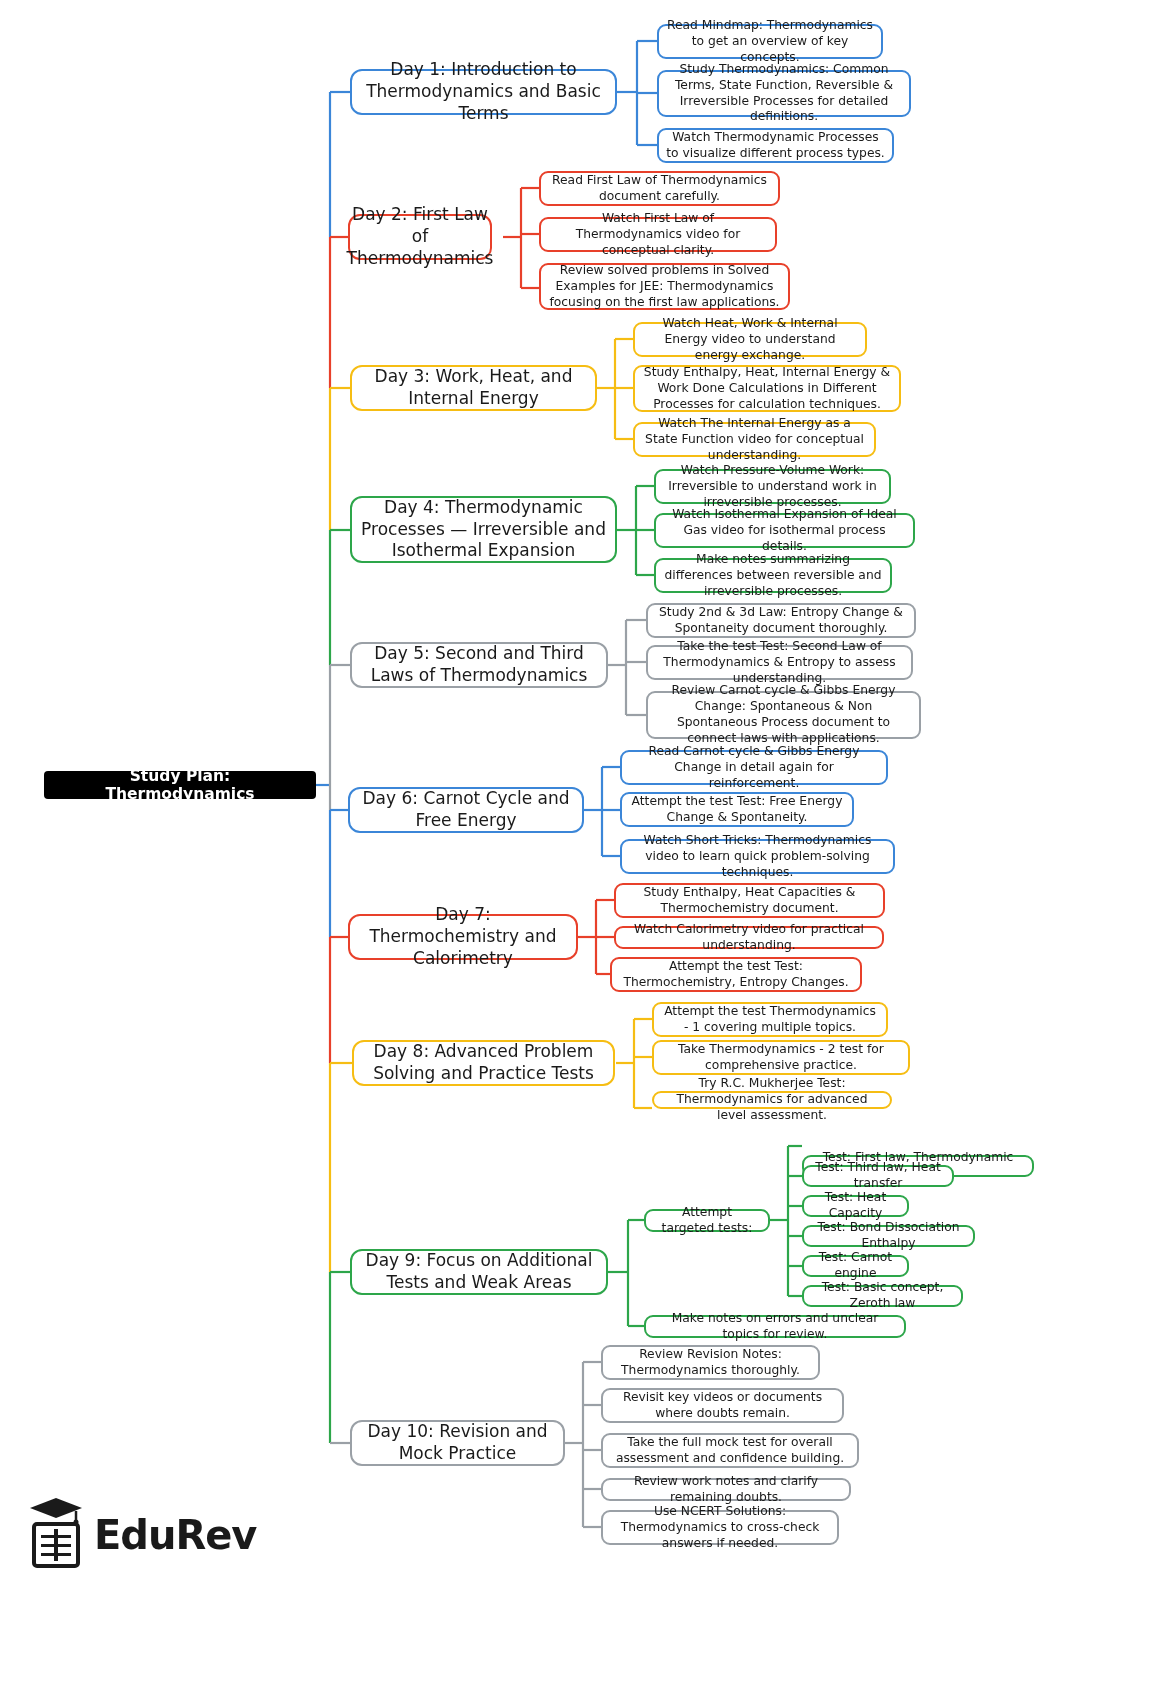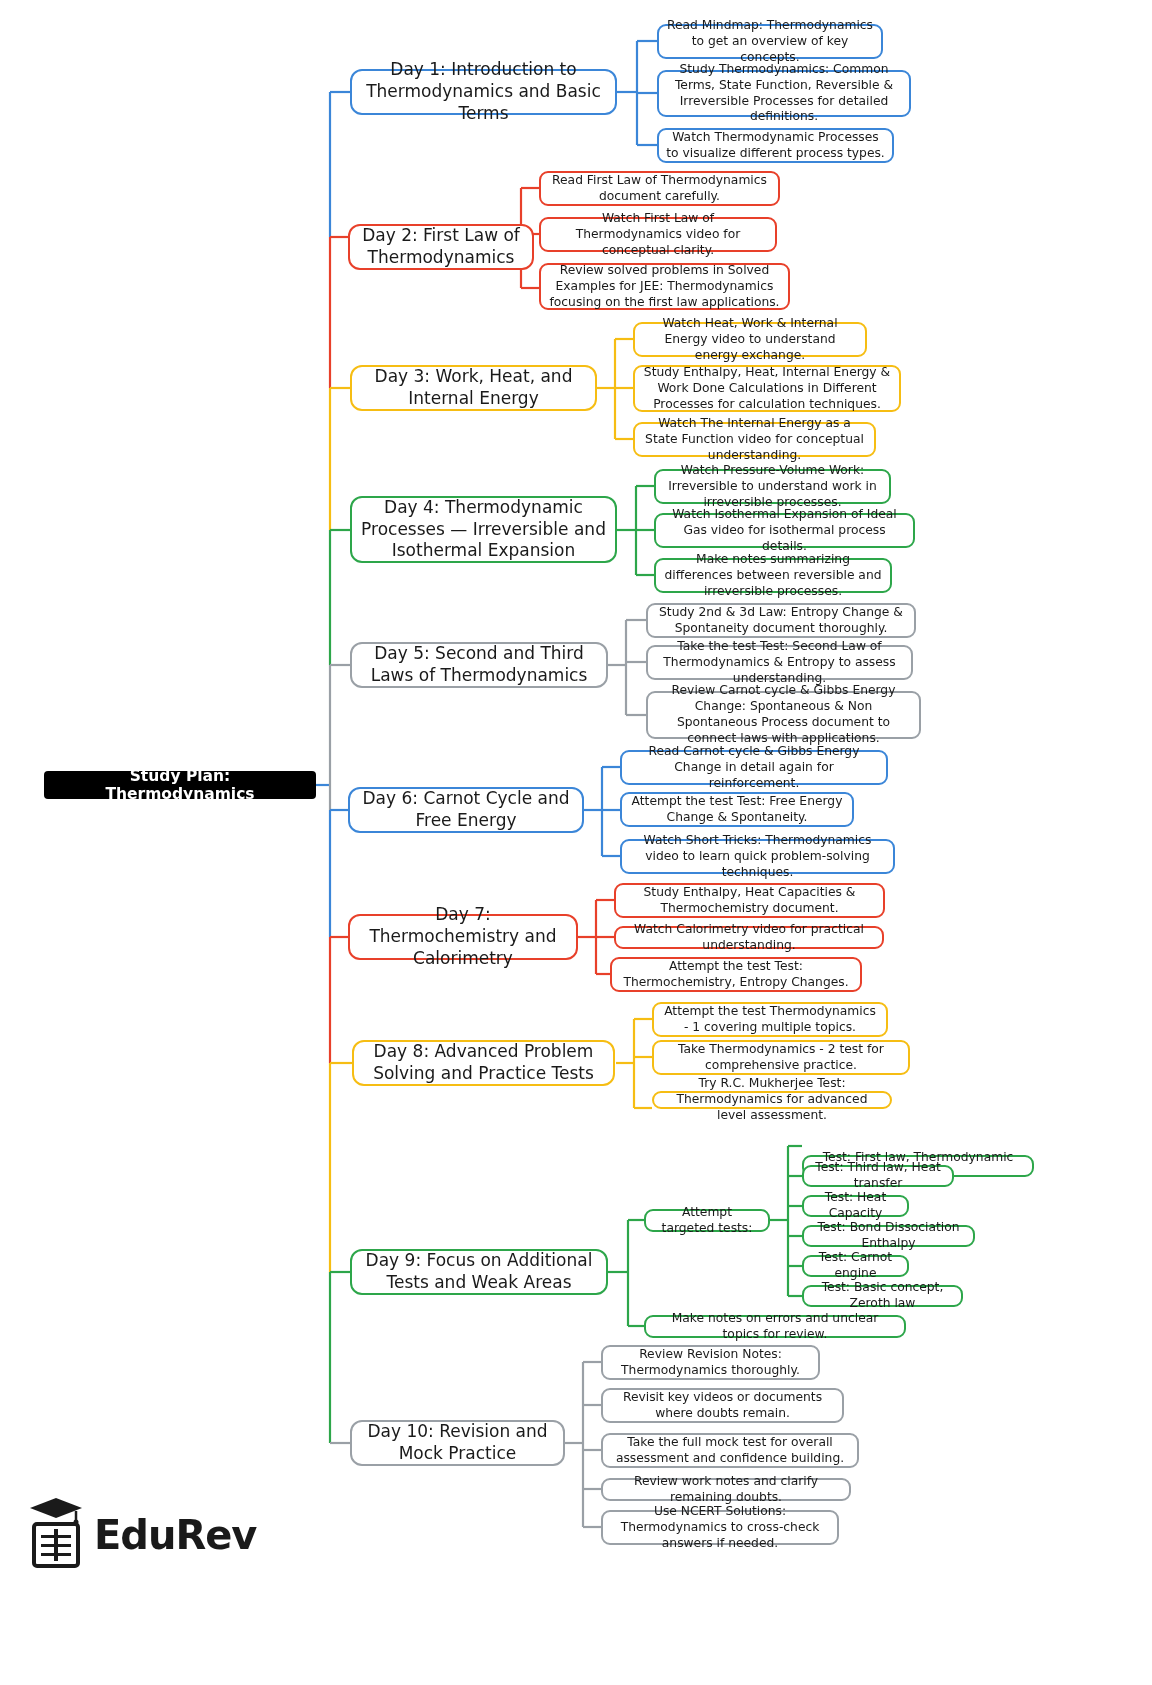--- a/index.html
+++ b/index.html
@@ -183,7 +183,7 @@
     <span>Watch Thermodynamic Processes to visualize different process types.</span>
   </div>
 
-  <div class="node lvl1 c-red" style="left:348px;top:224px;width:186px;height:46px;">
+  <div class="node lvl1 c-red" style="left:348px;top:214px;width:144px;height:46px;">
     <span>Day 2: First Law of Thermodynamics</span>
   </div>
   <div class="node lvl2 c-red" style="left:539px;top:171px;width:241px;height:35px;">

